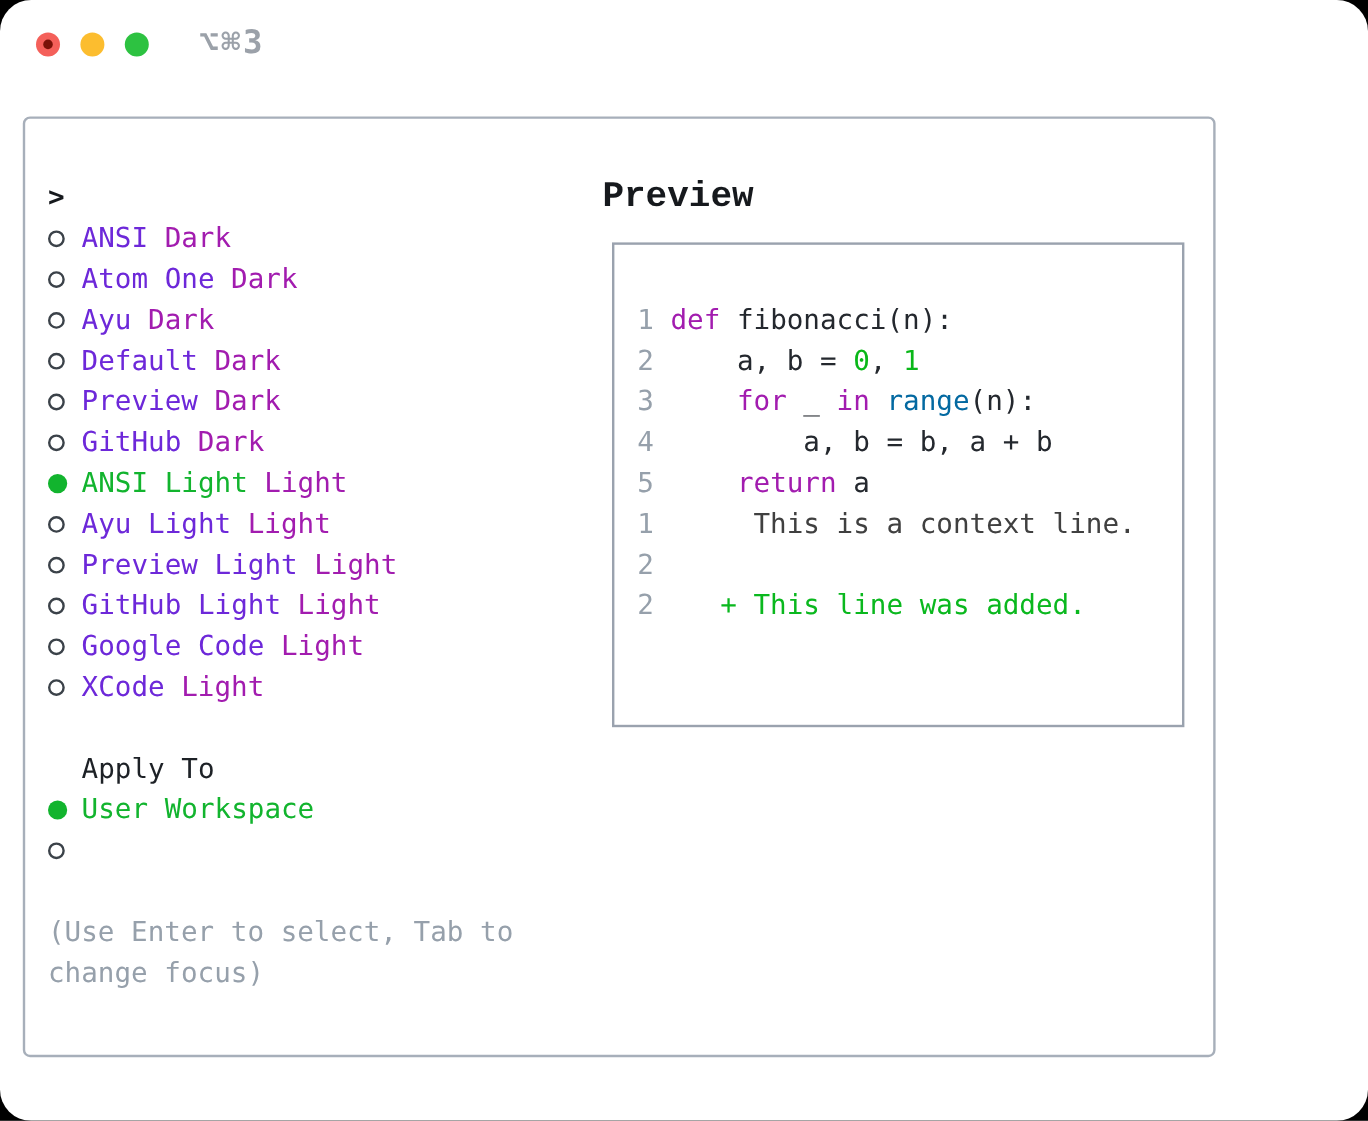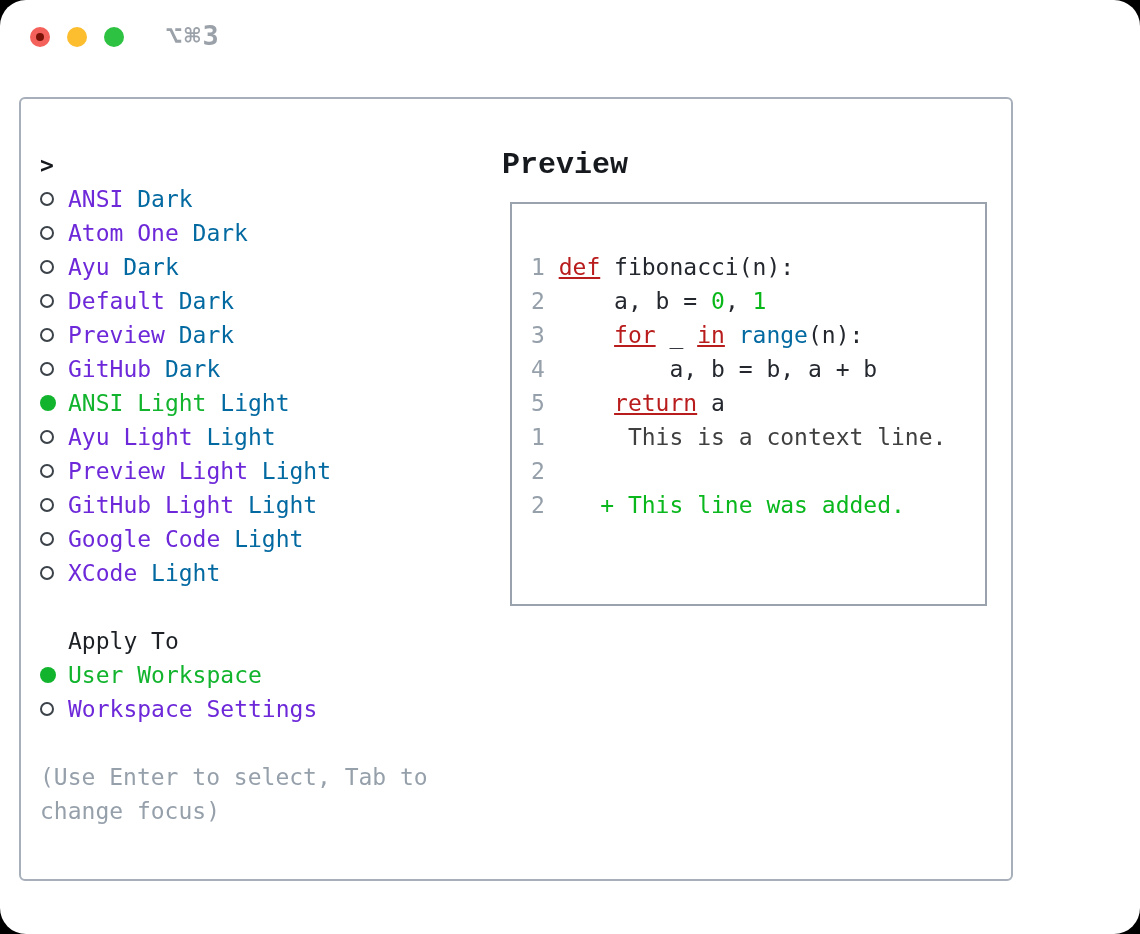--- a/index.html
+++ b/index.html
@@ -36,7 +36,7 @@
   .hdr .name{font-weight:bold;color:#16191d;}
   .name{color:#6d28d9;}
   .name.sel{color:#12b42e;}
-  .variant{color:#0369a1;margin-left:0.6em;}
+  .variant{color:#a21caf;margin-left:0.6em;}
   .spacer{height:34px;}
   .subhdr{color:#1d2126;}
   .hint{width:420px;color:#96a0ab;white-space:normal;word-break:normal;}

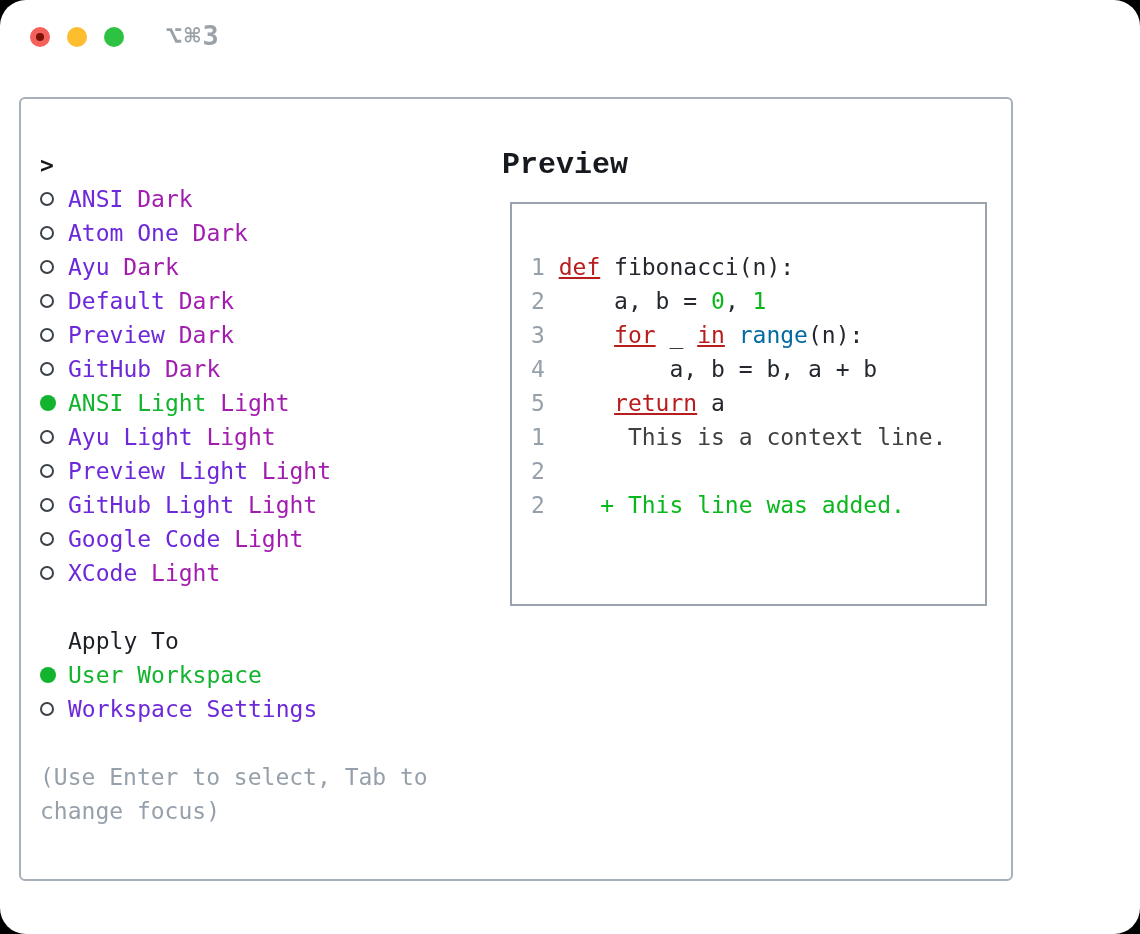--- a/index.html
+++ b/index.html
@@ -53,7 +53,7 @@
   .pline{display:flex;font-size:23px;line-height:34px;white-space:pre;}
   .ln{color:#96a0ab;width:2ch;flex:0 0 auto;}
   .tk-fg{color:#24282e;}
-  .tk-kw{color:#b91c1c;text-decoration:underline;}
+  .tk-kw{color:#a21caf;}
   .tk-fn{color:#0369a1;}
   .tk-num{color:#09b718;}
   .tk-mut{color:#404040;}

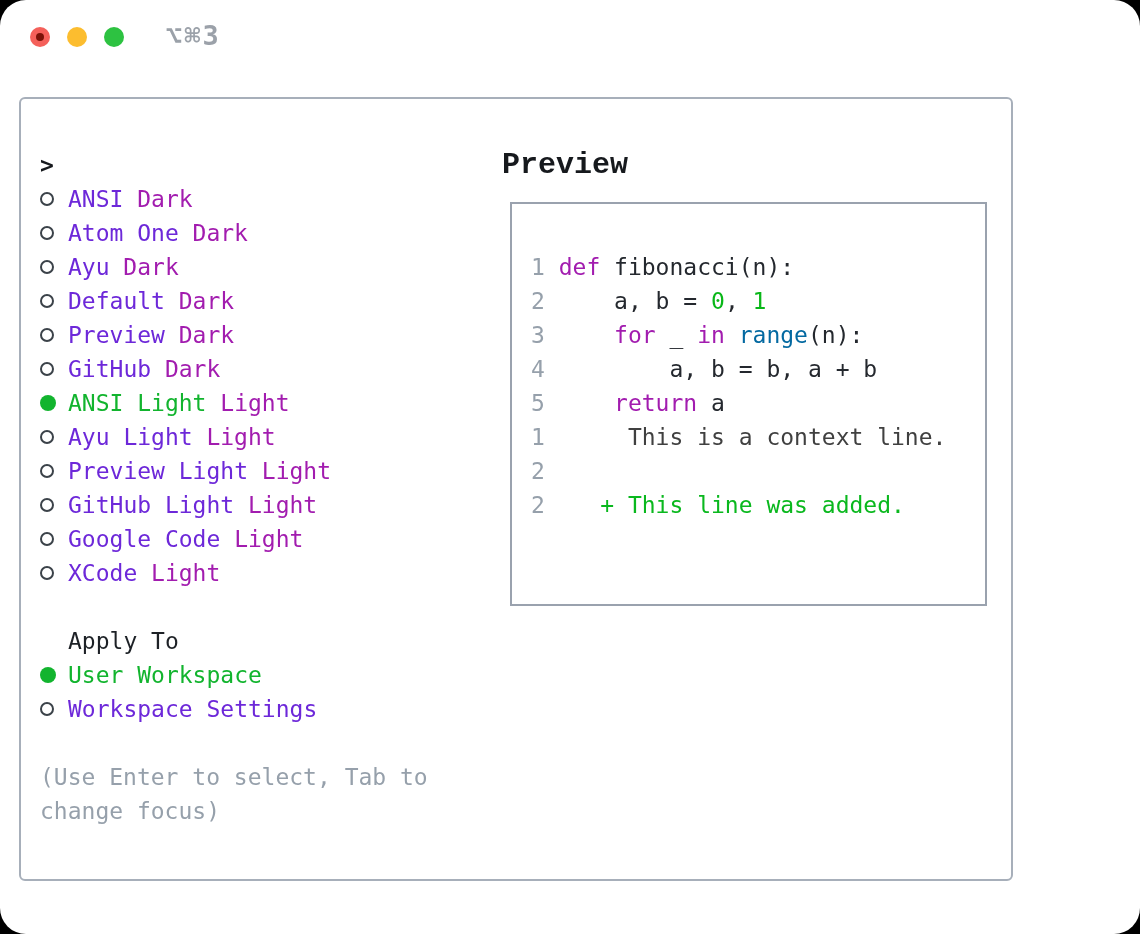--- a/index.html
+++ b/index.html
@@ -103,7 +103,7 @@
 
       <div id="apply-list">
           <div class="row"><span class="marker"><span class="circle sel"></span></span><span class="name sel">User Workspace</span></div>
-          <div class="row"><span class="marker"><span class="circle"></span></span><span class="name">Workspace Settings</span></div>
+          <div class="row"><span class="marker"><span class="circle"></span></span></div>
         </div>
 
       <div class="spacer"></div>

